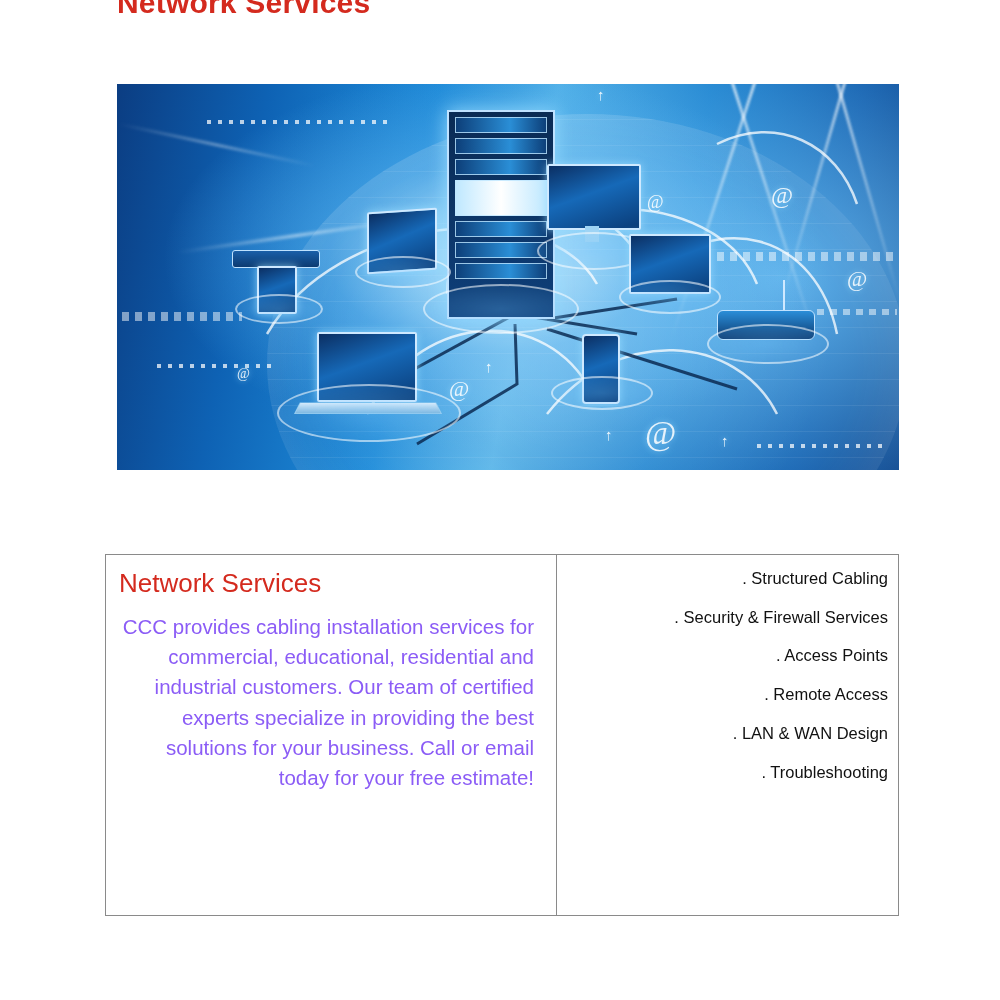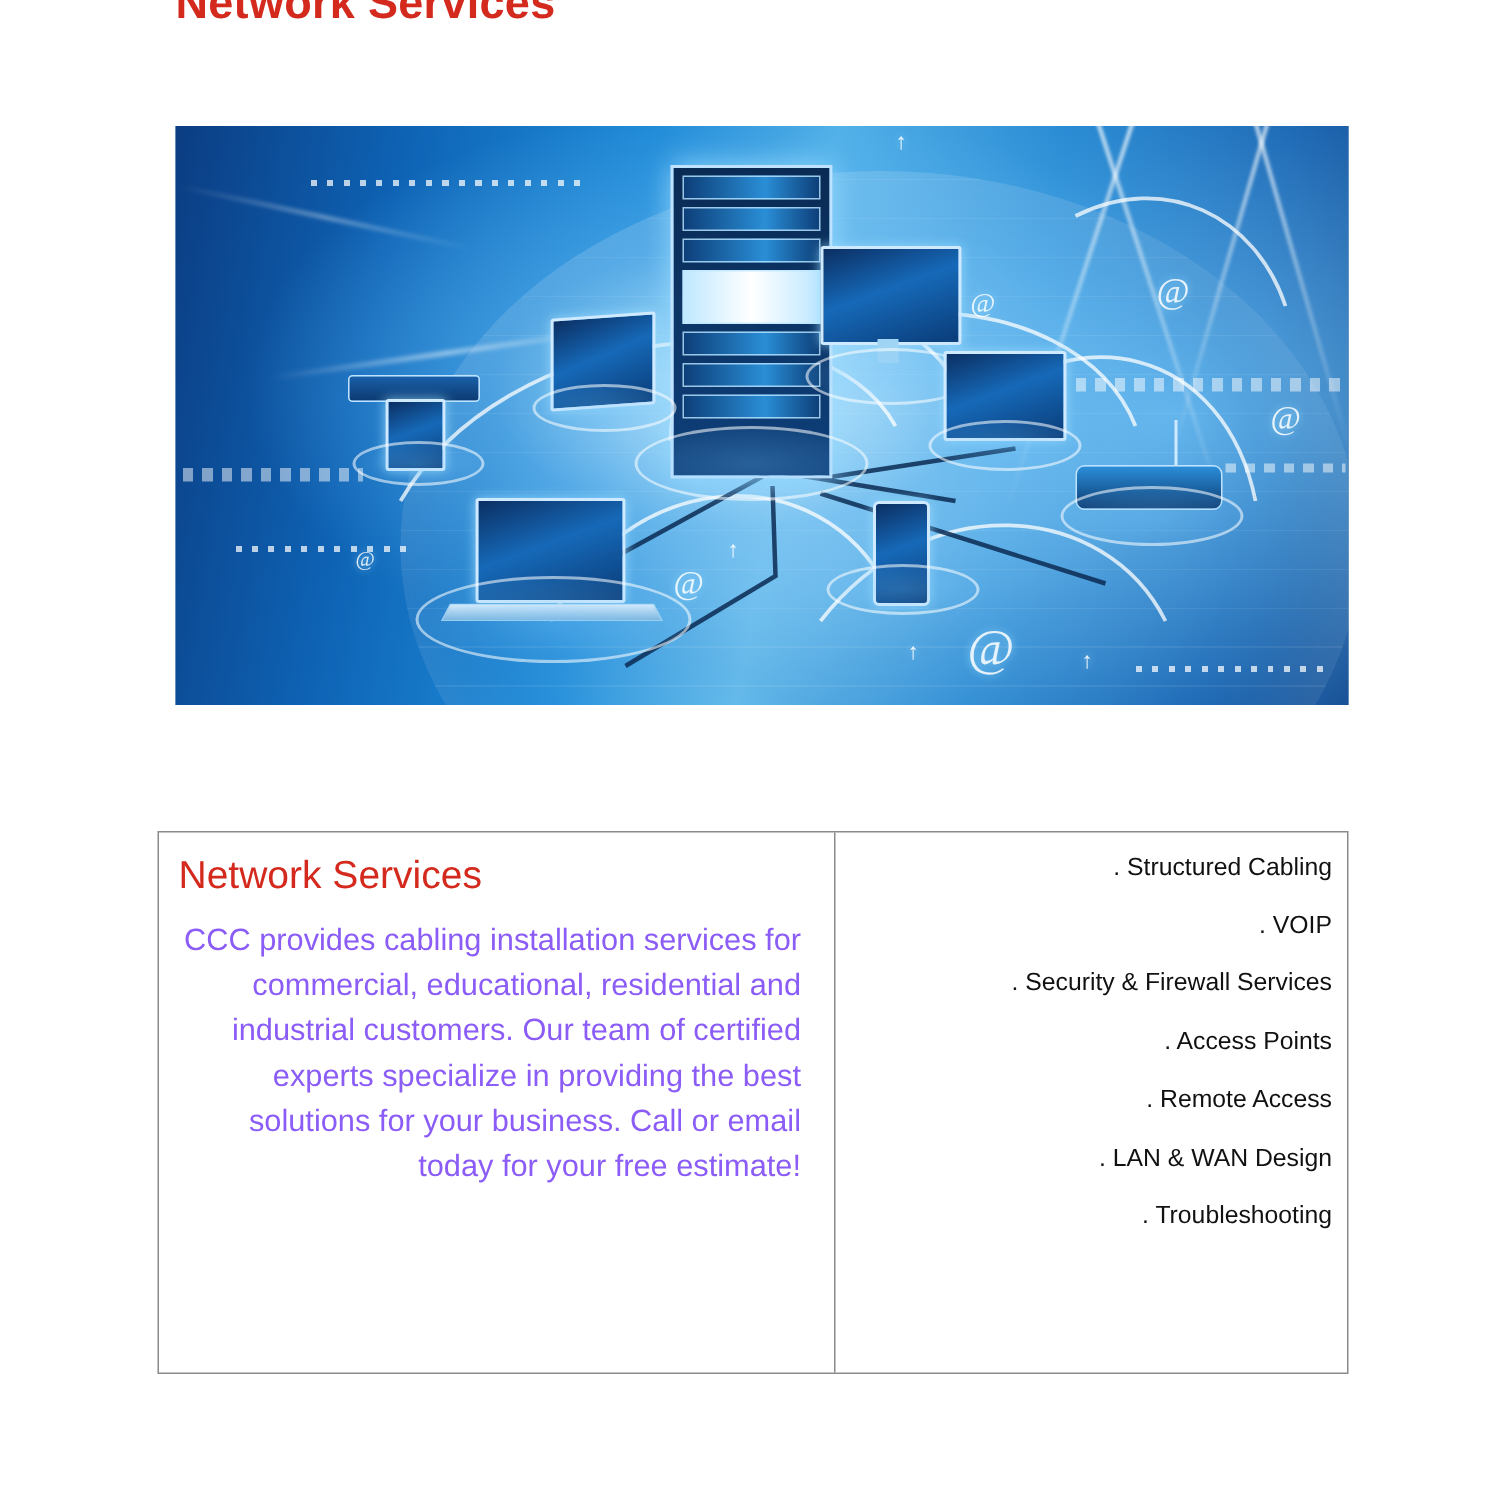--- a/index.html
+++ b/index.html
@@ -277,7 +277,6 @@
   <div class="cell-right">
     <ul class="svc-list">
       <li>. Structured Cabling</li>
-      <li>. VOIP</li>
       <li>. Security &amp; Firewall Services</li>
       <li>. Access Points</li>
       <li>. Remote Access</li>

